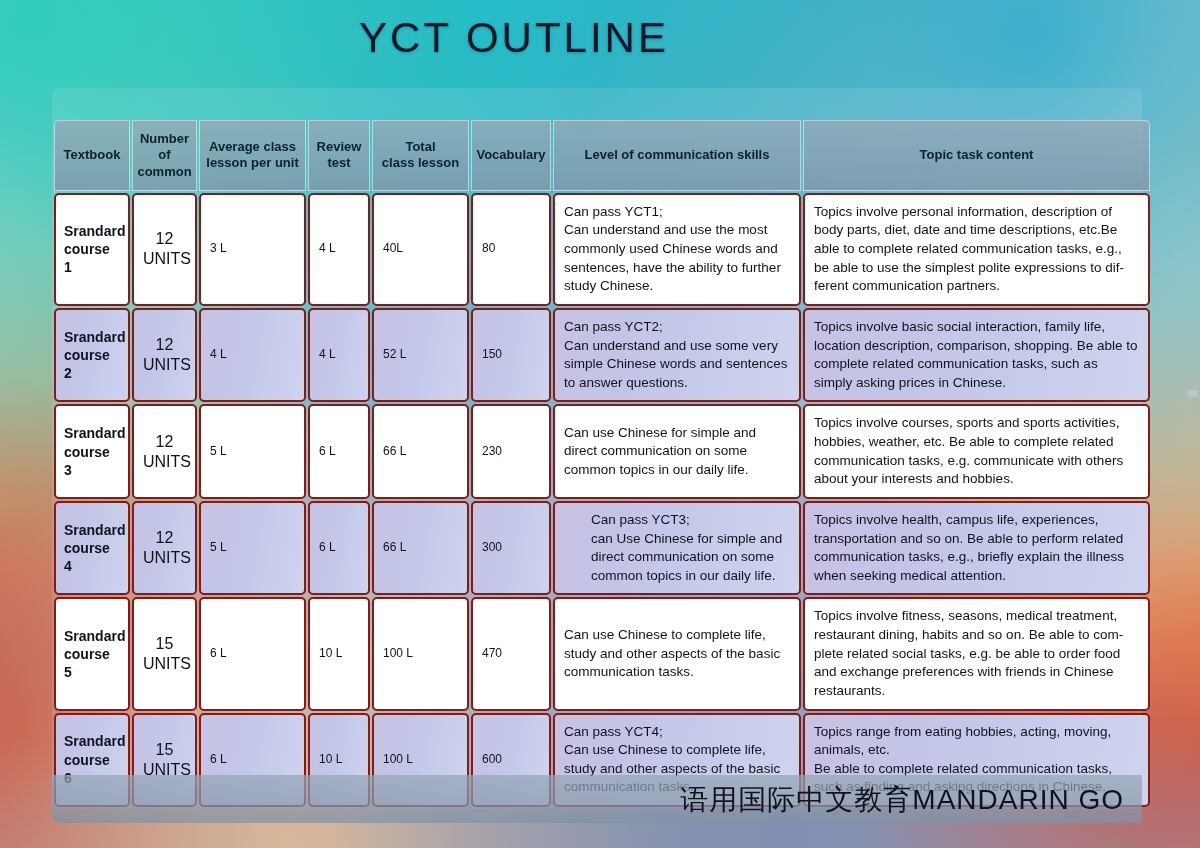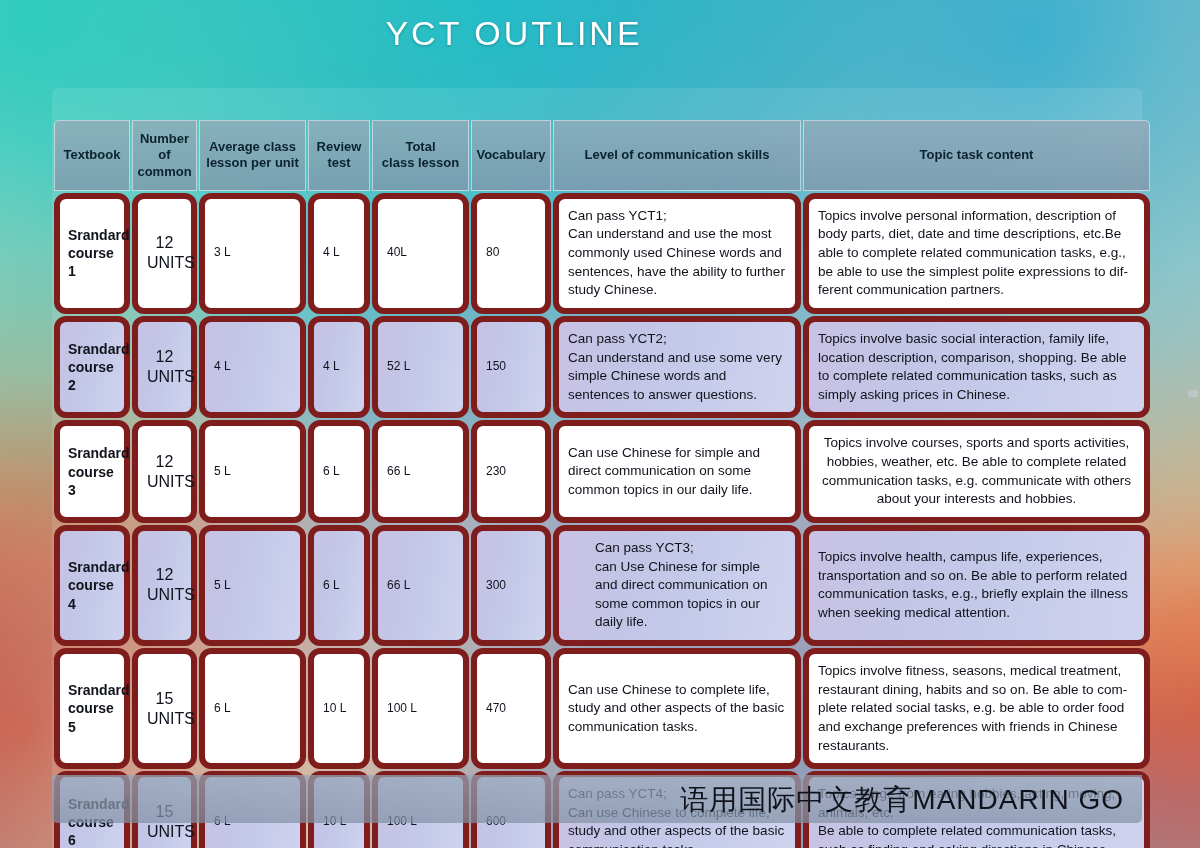--- a/index.html
+++ b/index.html
@@ -45,8 +45,8 @@
     left: 0;
     width: 1028px;
     text-align: center;
-    color: #ffffff;
-    font-size: 34px;
+    color: #0f172a;
+    font-size: 42px;
     letter-spacing: 3px;
     font-weight: 400;
     text-shadow: 0 1px 3px rgba(0,0,0,0.25);

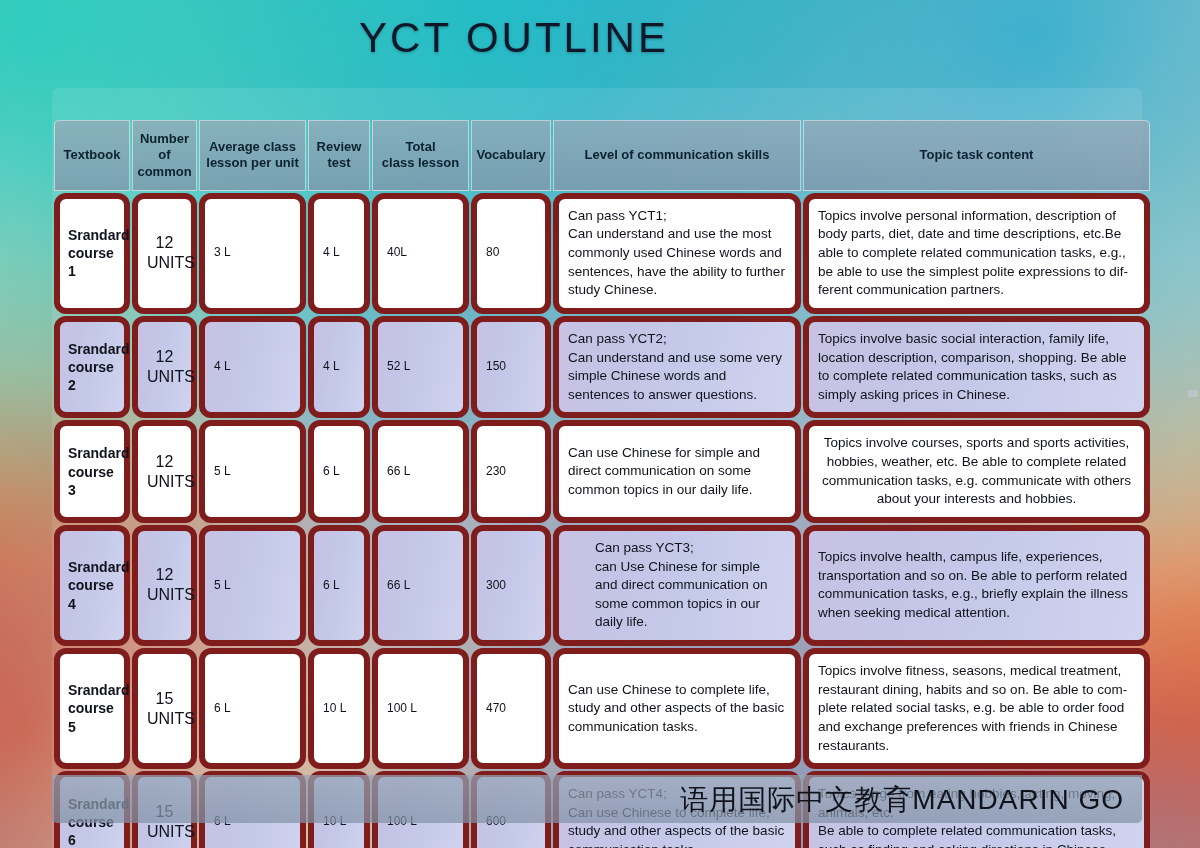--- a/index.html
+++ b/index.html
@@ -82,8 +82,8 @@
   thead th:last-child  { border-radius: 0 5px 0 0; }
 
   tbody td {
-    border: 6px solid #7f1d1d;
-    border-radius: 12px;
+    border: 2px solid #7f1d1d;
+    border-radius: 5px;
     vertical-align: middle;
     padding: 8px 9px;
     font-size: 14.5px;

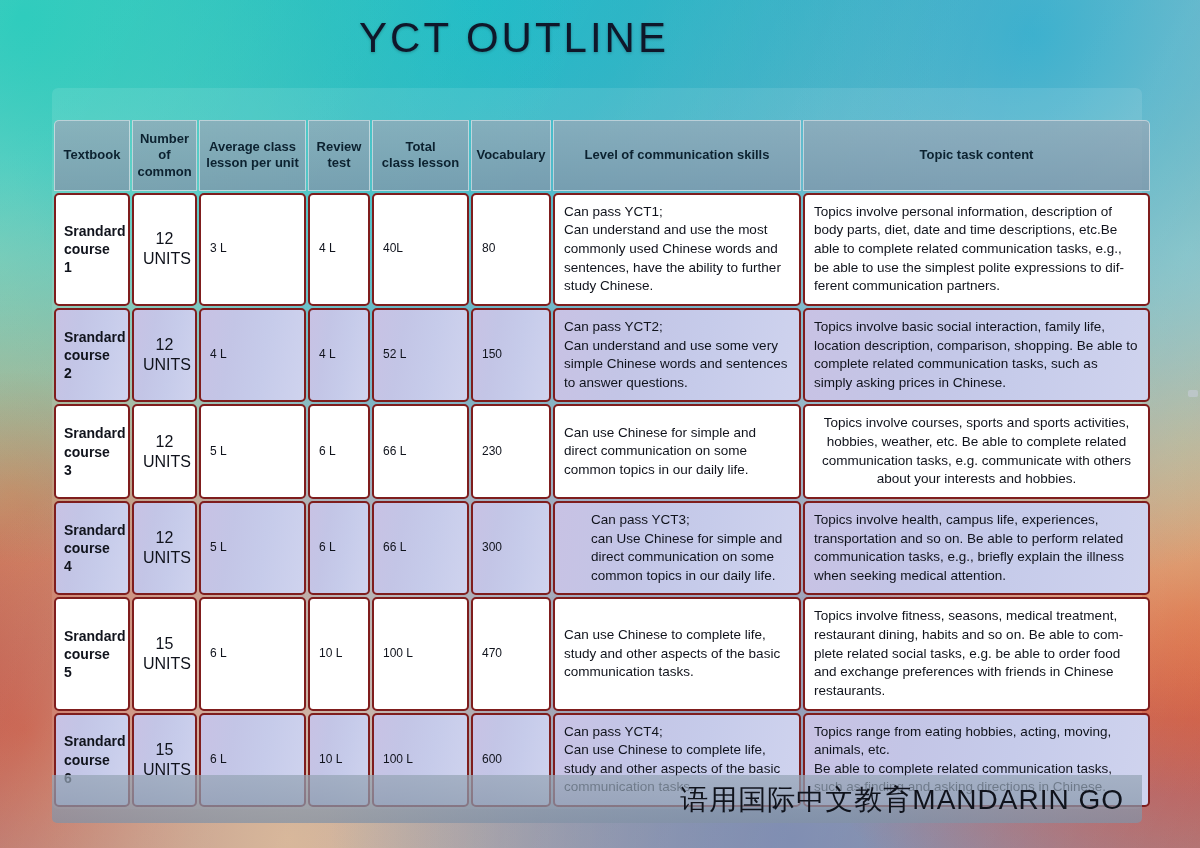--- a/index.html
+++ b/index.html
@@ -211,7 +211,7 @@
           <td class="num">66 L</td>
           <td class="num">230</td>
           <td class="skills" style="white-space: pre-line;">Can use Chinese for simple and direct communication on some common topics in our daily life.</td>
-          <td class="topic" style="white-space: pre-line; text-align: center;">Topics involve courses, sports and sports activities, hobbies, weather, etc. Be able to complete related communication tasks, e.g. communicate with others about your interests and hobbies.</td>
+          <td class="topic" style="white-space: pre-line;">Topics involve courses, sports and sports activities, hobbies, weather, etc. Be able to complete related communication tasks, e.g. communicate with others about your interests and hobbies.</td>
         </tr>
         <tr class="tint">
           <td class="book"><span>Srandard</span><br><span>course 4</span></td>

